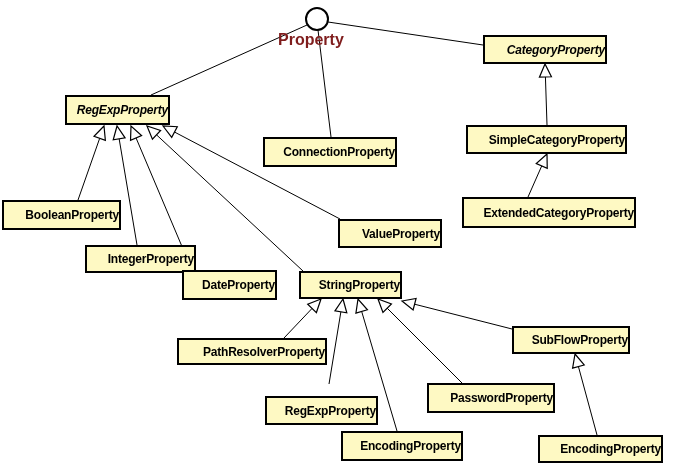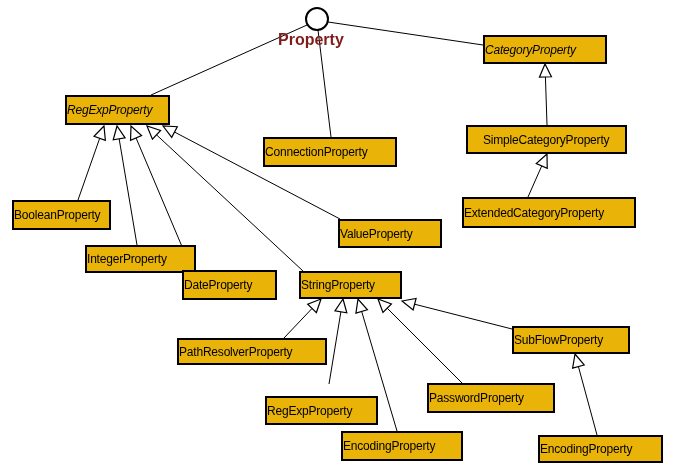--- a/index.html
+++ b/index.html
@@ -19,13 +19,13 @@
   .node {
     position: absolute;
     box-sizing: border-box;
-    background: #eab308;
+    background: #fef9c3;
     border: 2px solid #000000;
     display: flex;
     align-items: center;
-    justify-content: flex-start;
+    justify-content: flex-end;
     font-size: 12px;
-    font-weight: normal;
+    font-weight: bold;
     color: #000000;
     letter-spacing: -0.2px;
     white-space: nowrap;

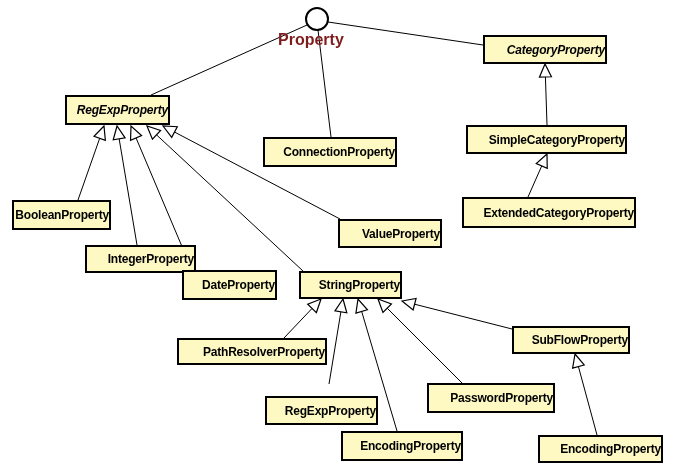--- a/index.html
+++ b/index.html
@@ -92,7 +92,7 @@
       <div class="node" style="left: 462px; top: 197px; width: 174px; height: 31px;">
         <span>ExtendedCategoryProperty</span>
       </div>
-      <div class="node" style="left: 12px; top: 200px; width: 99px; height: 30px;">
+      <div class="node" style="left: 2px; top: 200px; width: 119px; height: 30px;">
         <span>BooleanProperty</span>
       </div>
       <div class="node" style="left: 85px; top: 245px; width: 111px; height: 28px;">

